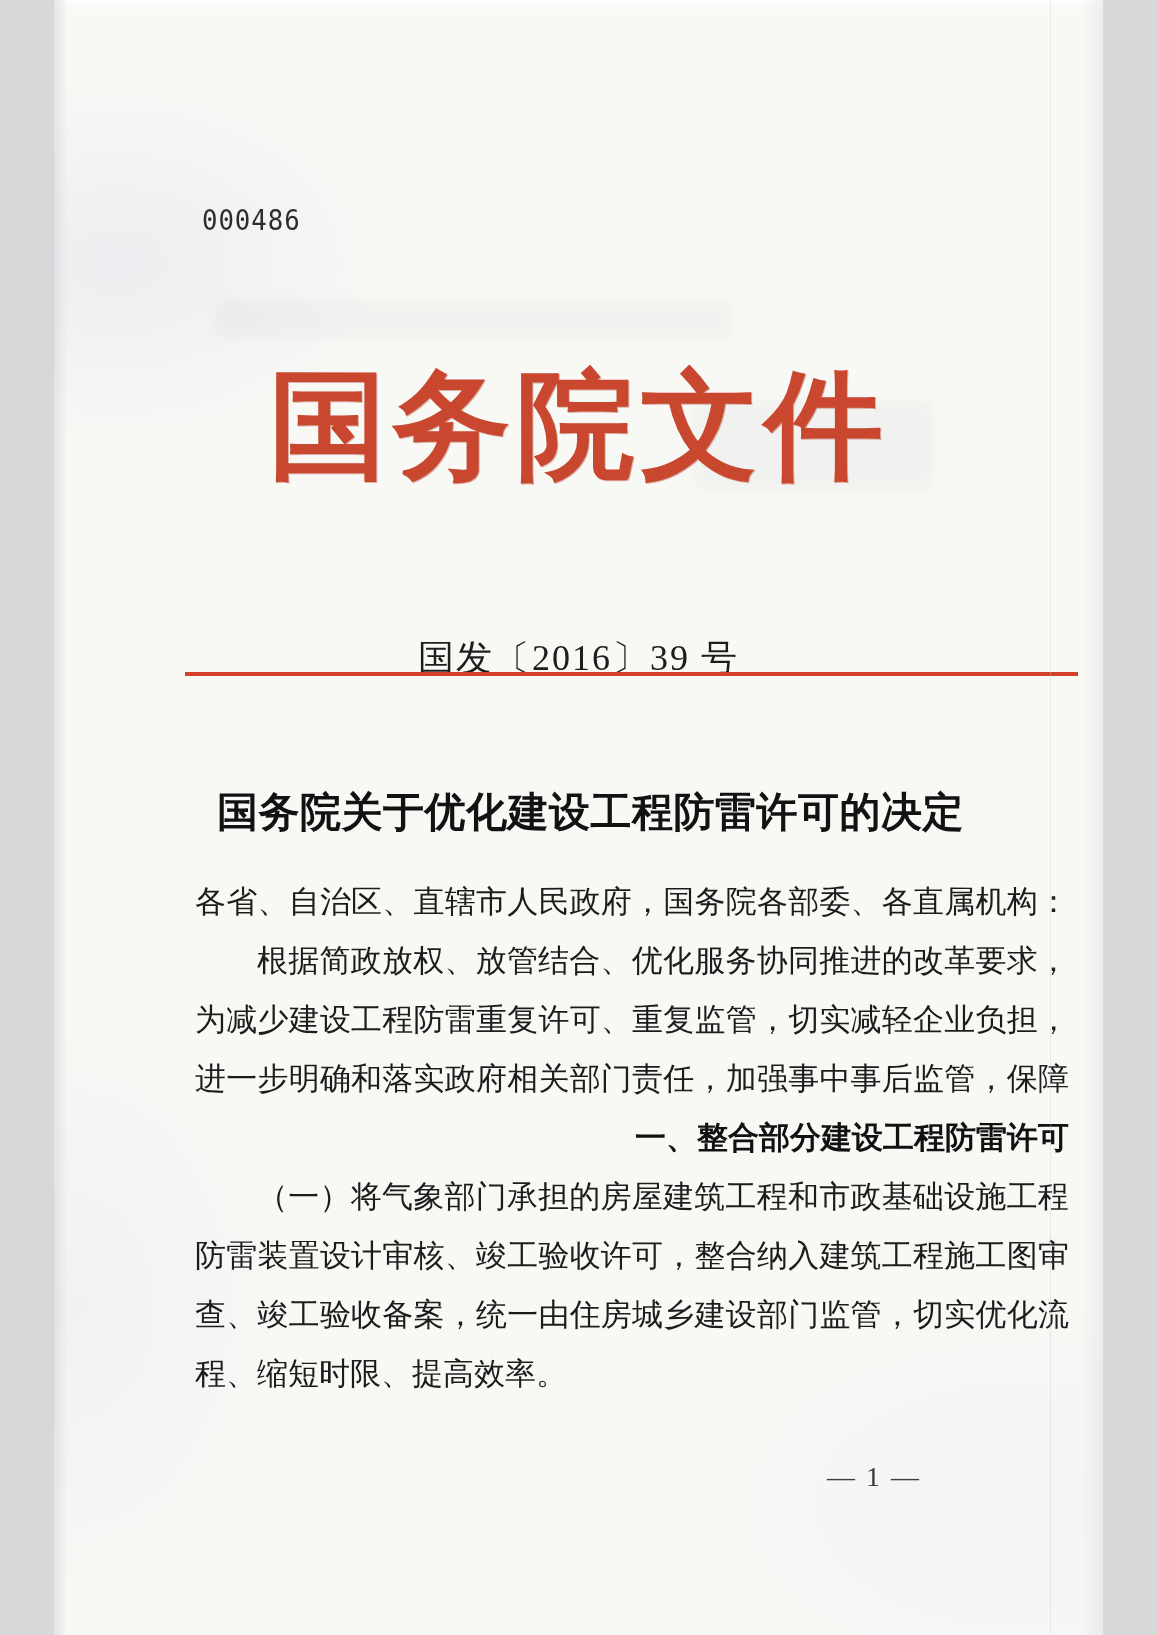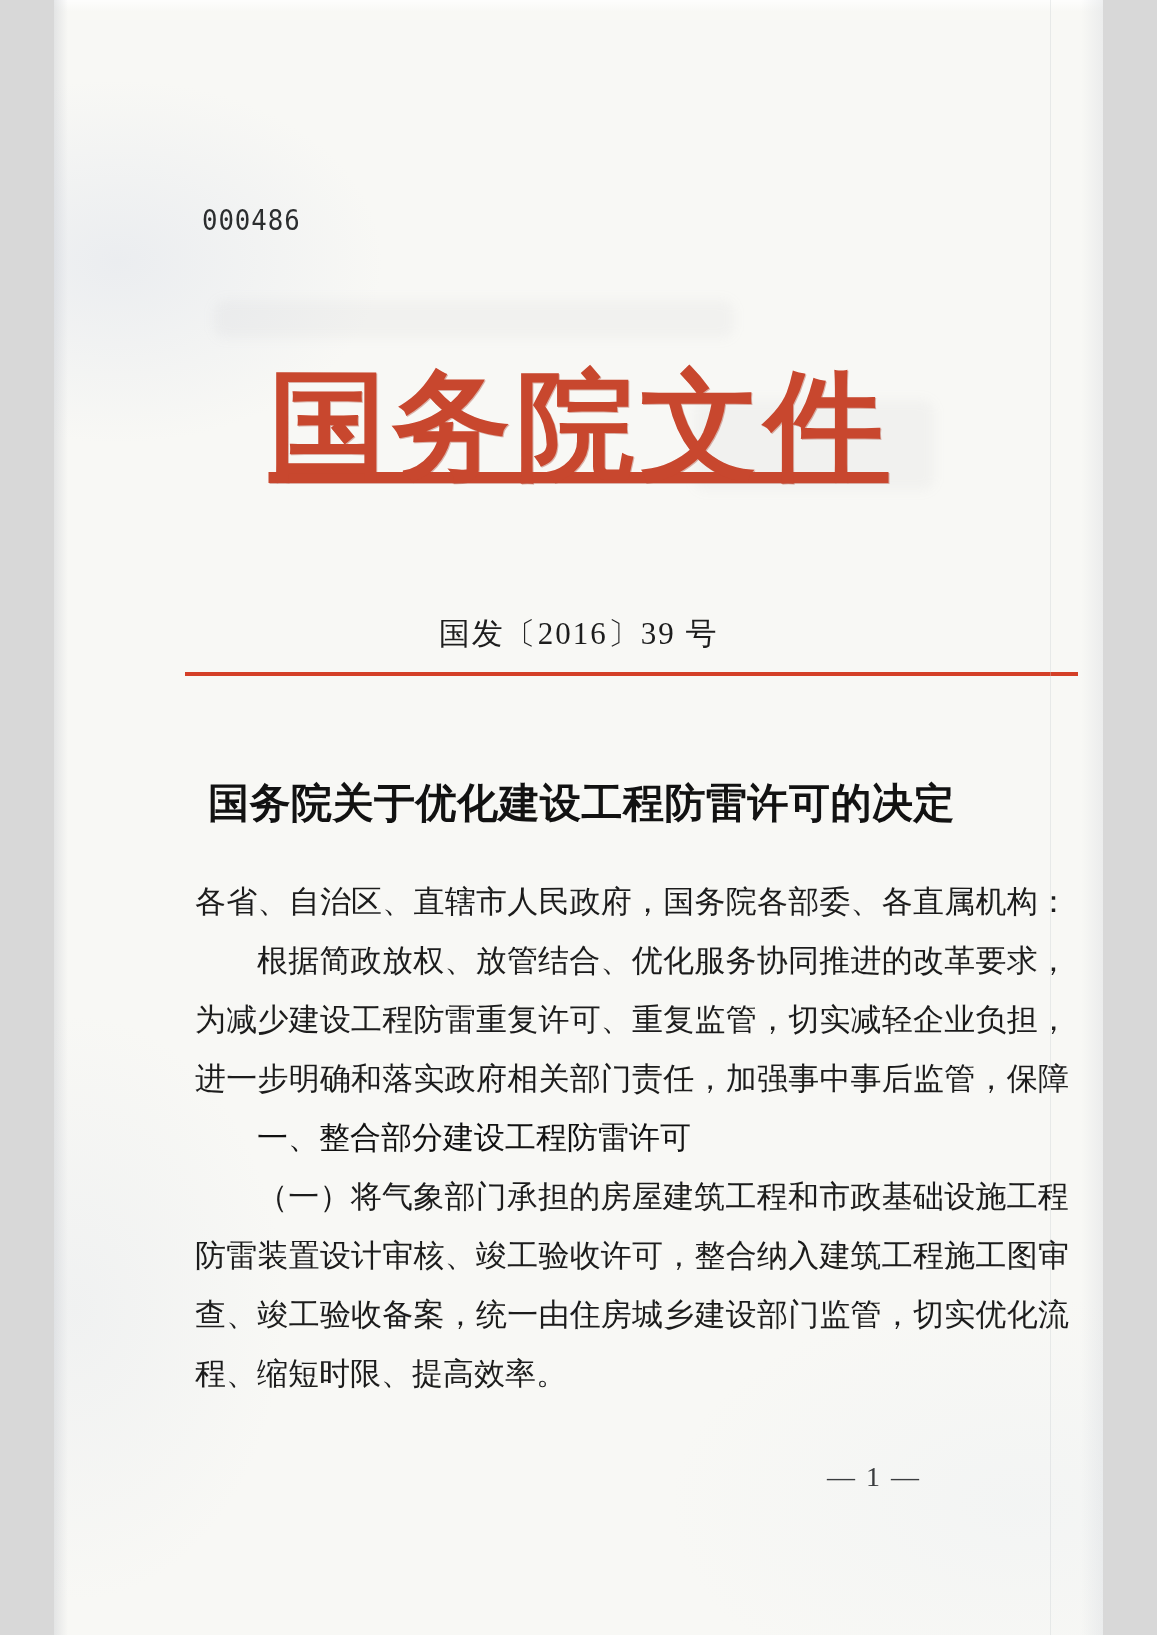--- a/index.html
+++ b/index.html
@@ -166,7 +166,7 @@
 
   <div class="stamp">000486</div>
 
-  <div class="org-title" style="color: rgb(200, 71, 46); text-decoration: underline;">国务院文件</div>
+  <div class="org-title" style="color: rgb(200, 71, 46);">国务院文件</div>
 
   <div class="doc-number">国发〔2016〕39 号</div>
 

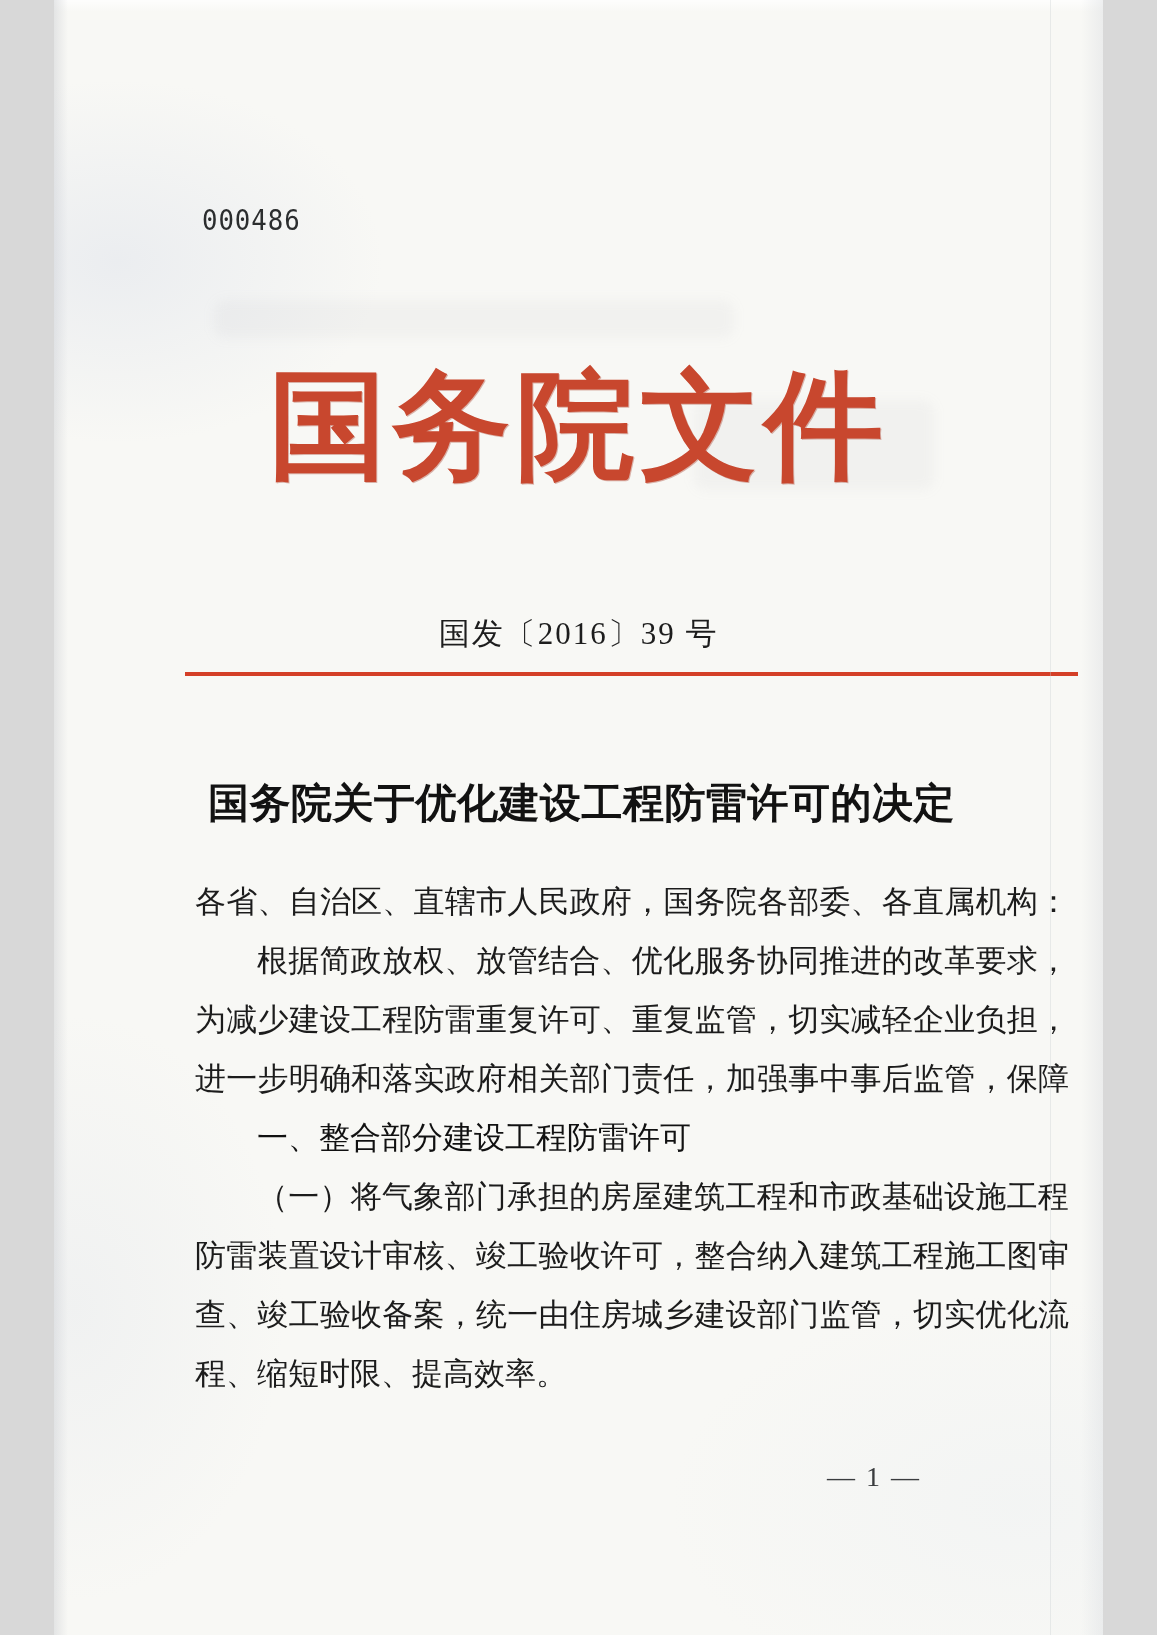--- a/index.html
+++ b/index.html
@@ -86,10 +86,10 @@
   .doc-number {
     position: absolute;
     left: 0;
-    top: 612px;
+    top: 636px;
     width: 100%;
     text-align: center;
-    font-size: 31px;
+    font-size: 36px;
     line-height: 44px;
     letter-spacing: 2px;
     color: #1d1d1d;

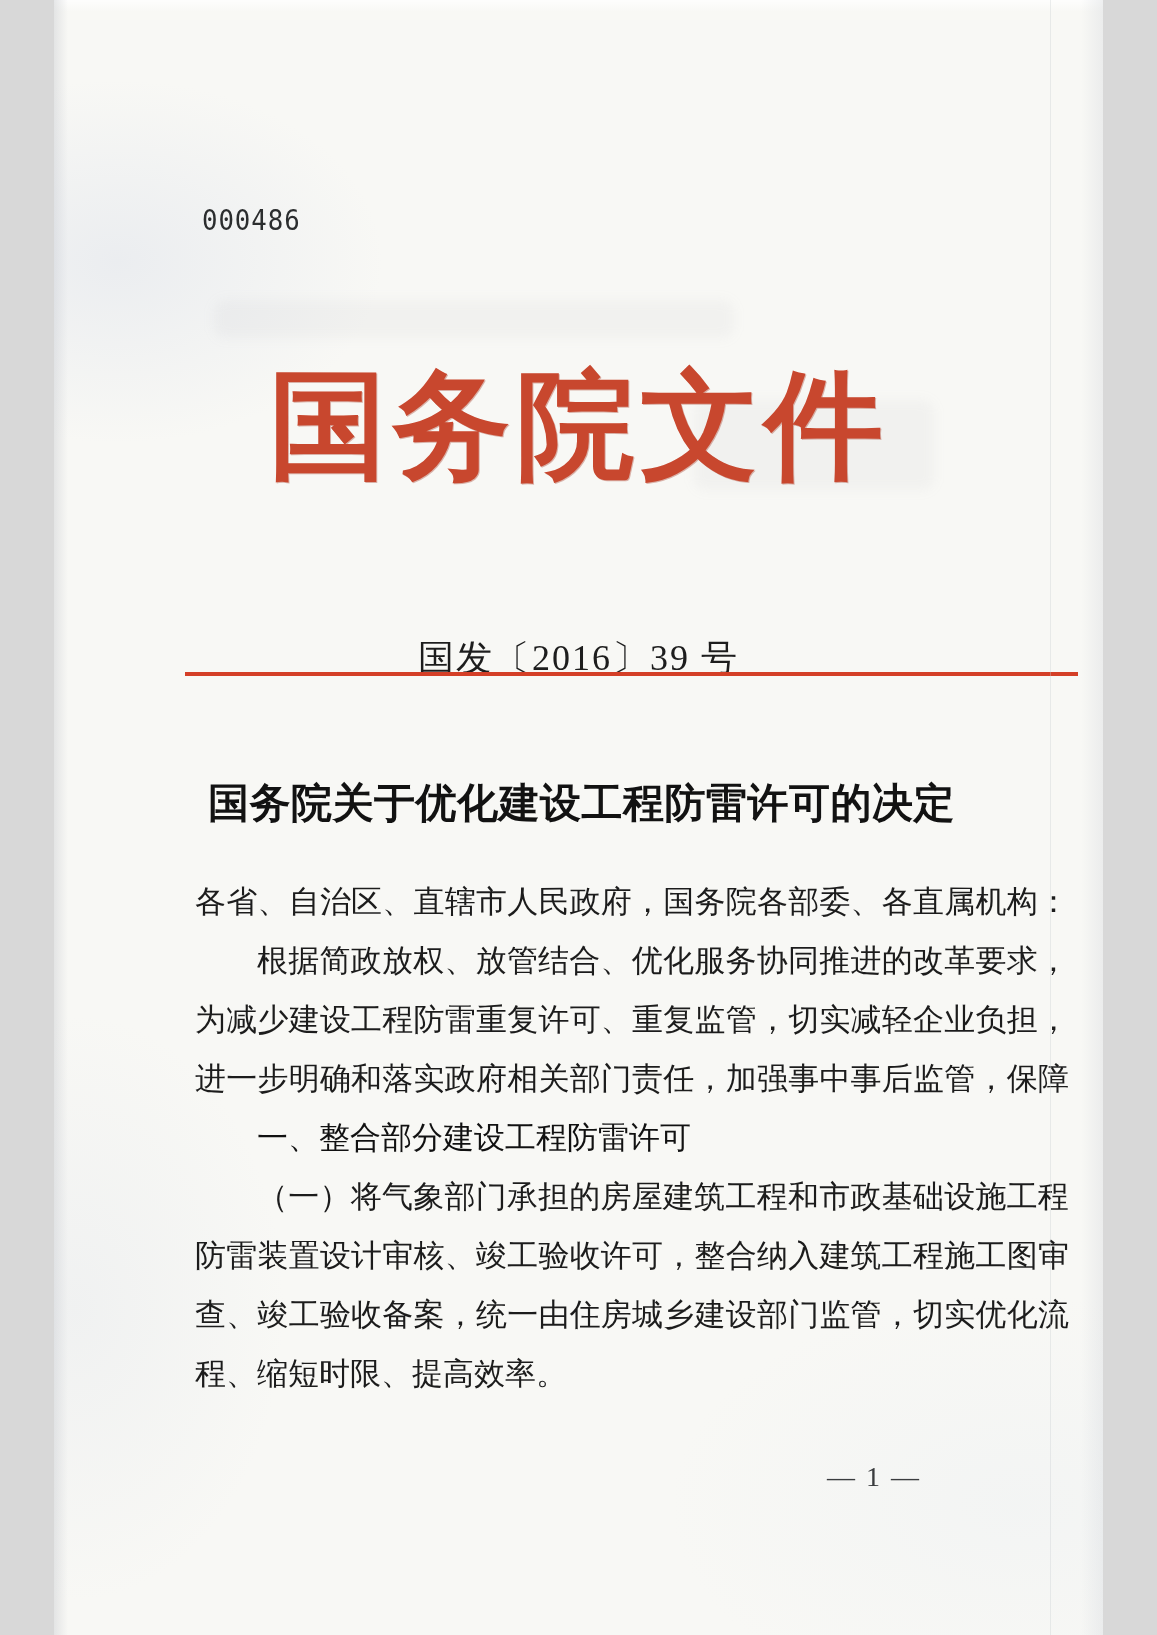--- a/index.html
+++ b/index.html
@@ -109,7 +109,7 @@
     left: 0;
     top: 776px;
     width: 100%;
-    margin: 3px;
+    margin: 12px;
     text-align: center;
     font-family: "Liberation Sans", "DejaVu Sans", sans-serif;
     font-size: 41px;

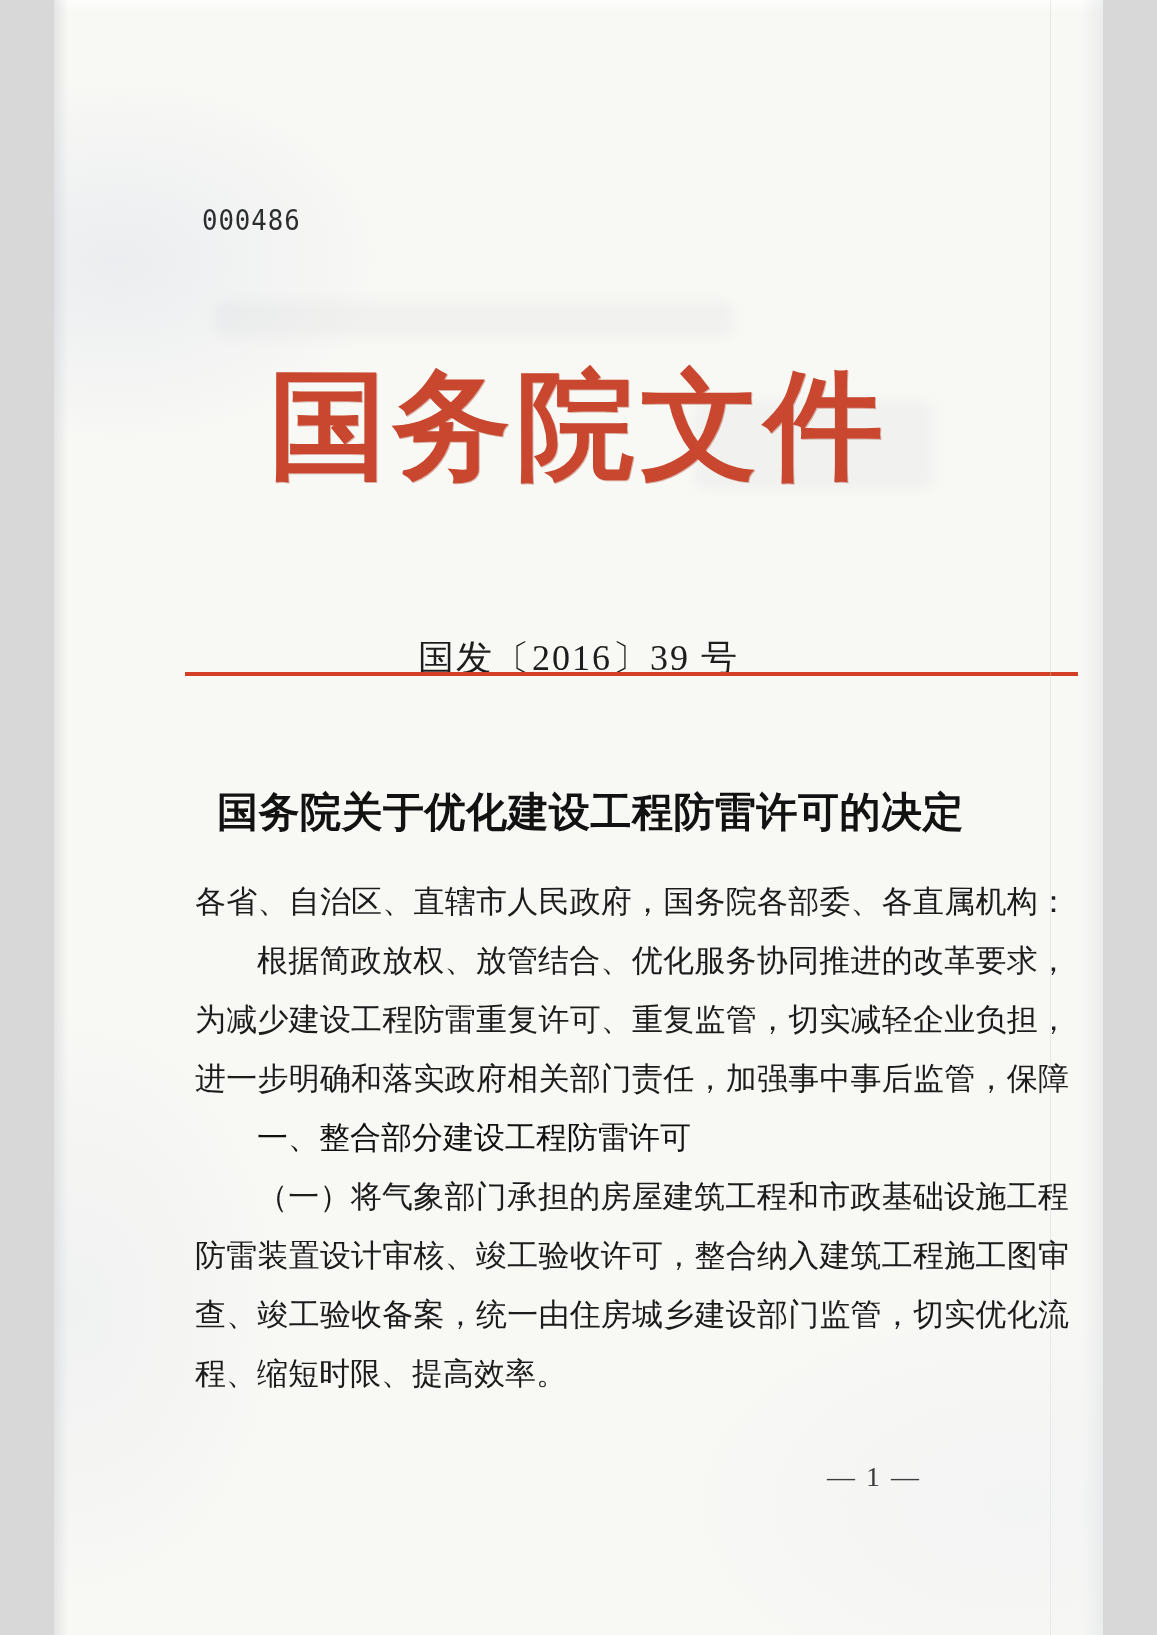--- a/index.html
+++ b/index.html
@@ -142,8 +142,9 @@
   .line.stretch span { display: inline-block; }
   .line.bold {
     font-family: "Liberation Sans", "DejaVu Sans", sans-serif;
-    font-weight: 400;
+    font-weight: 700;
     color: #111;
+    text-align: right;
   }
 
   .page-num {

